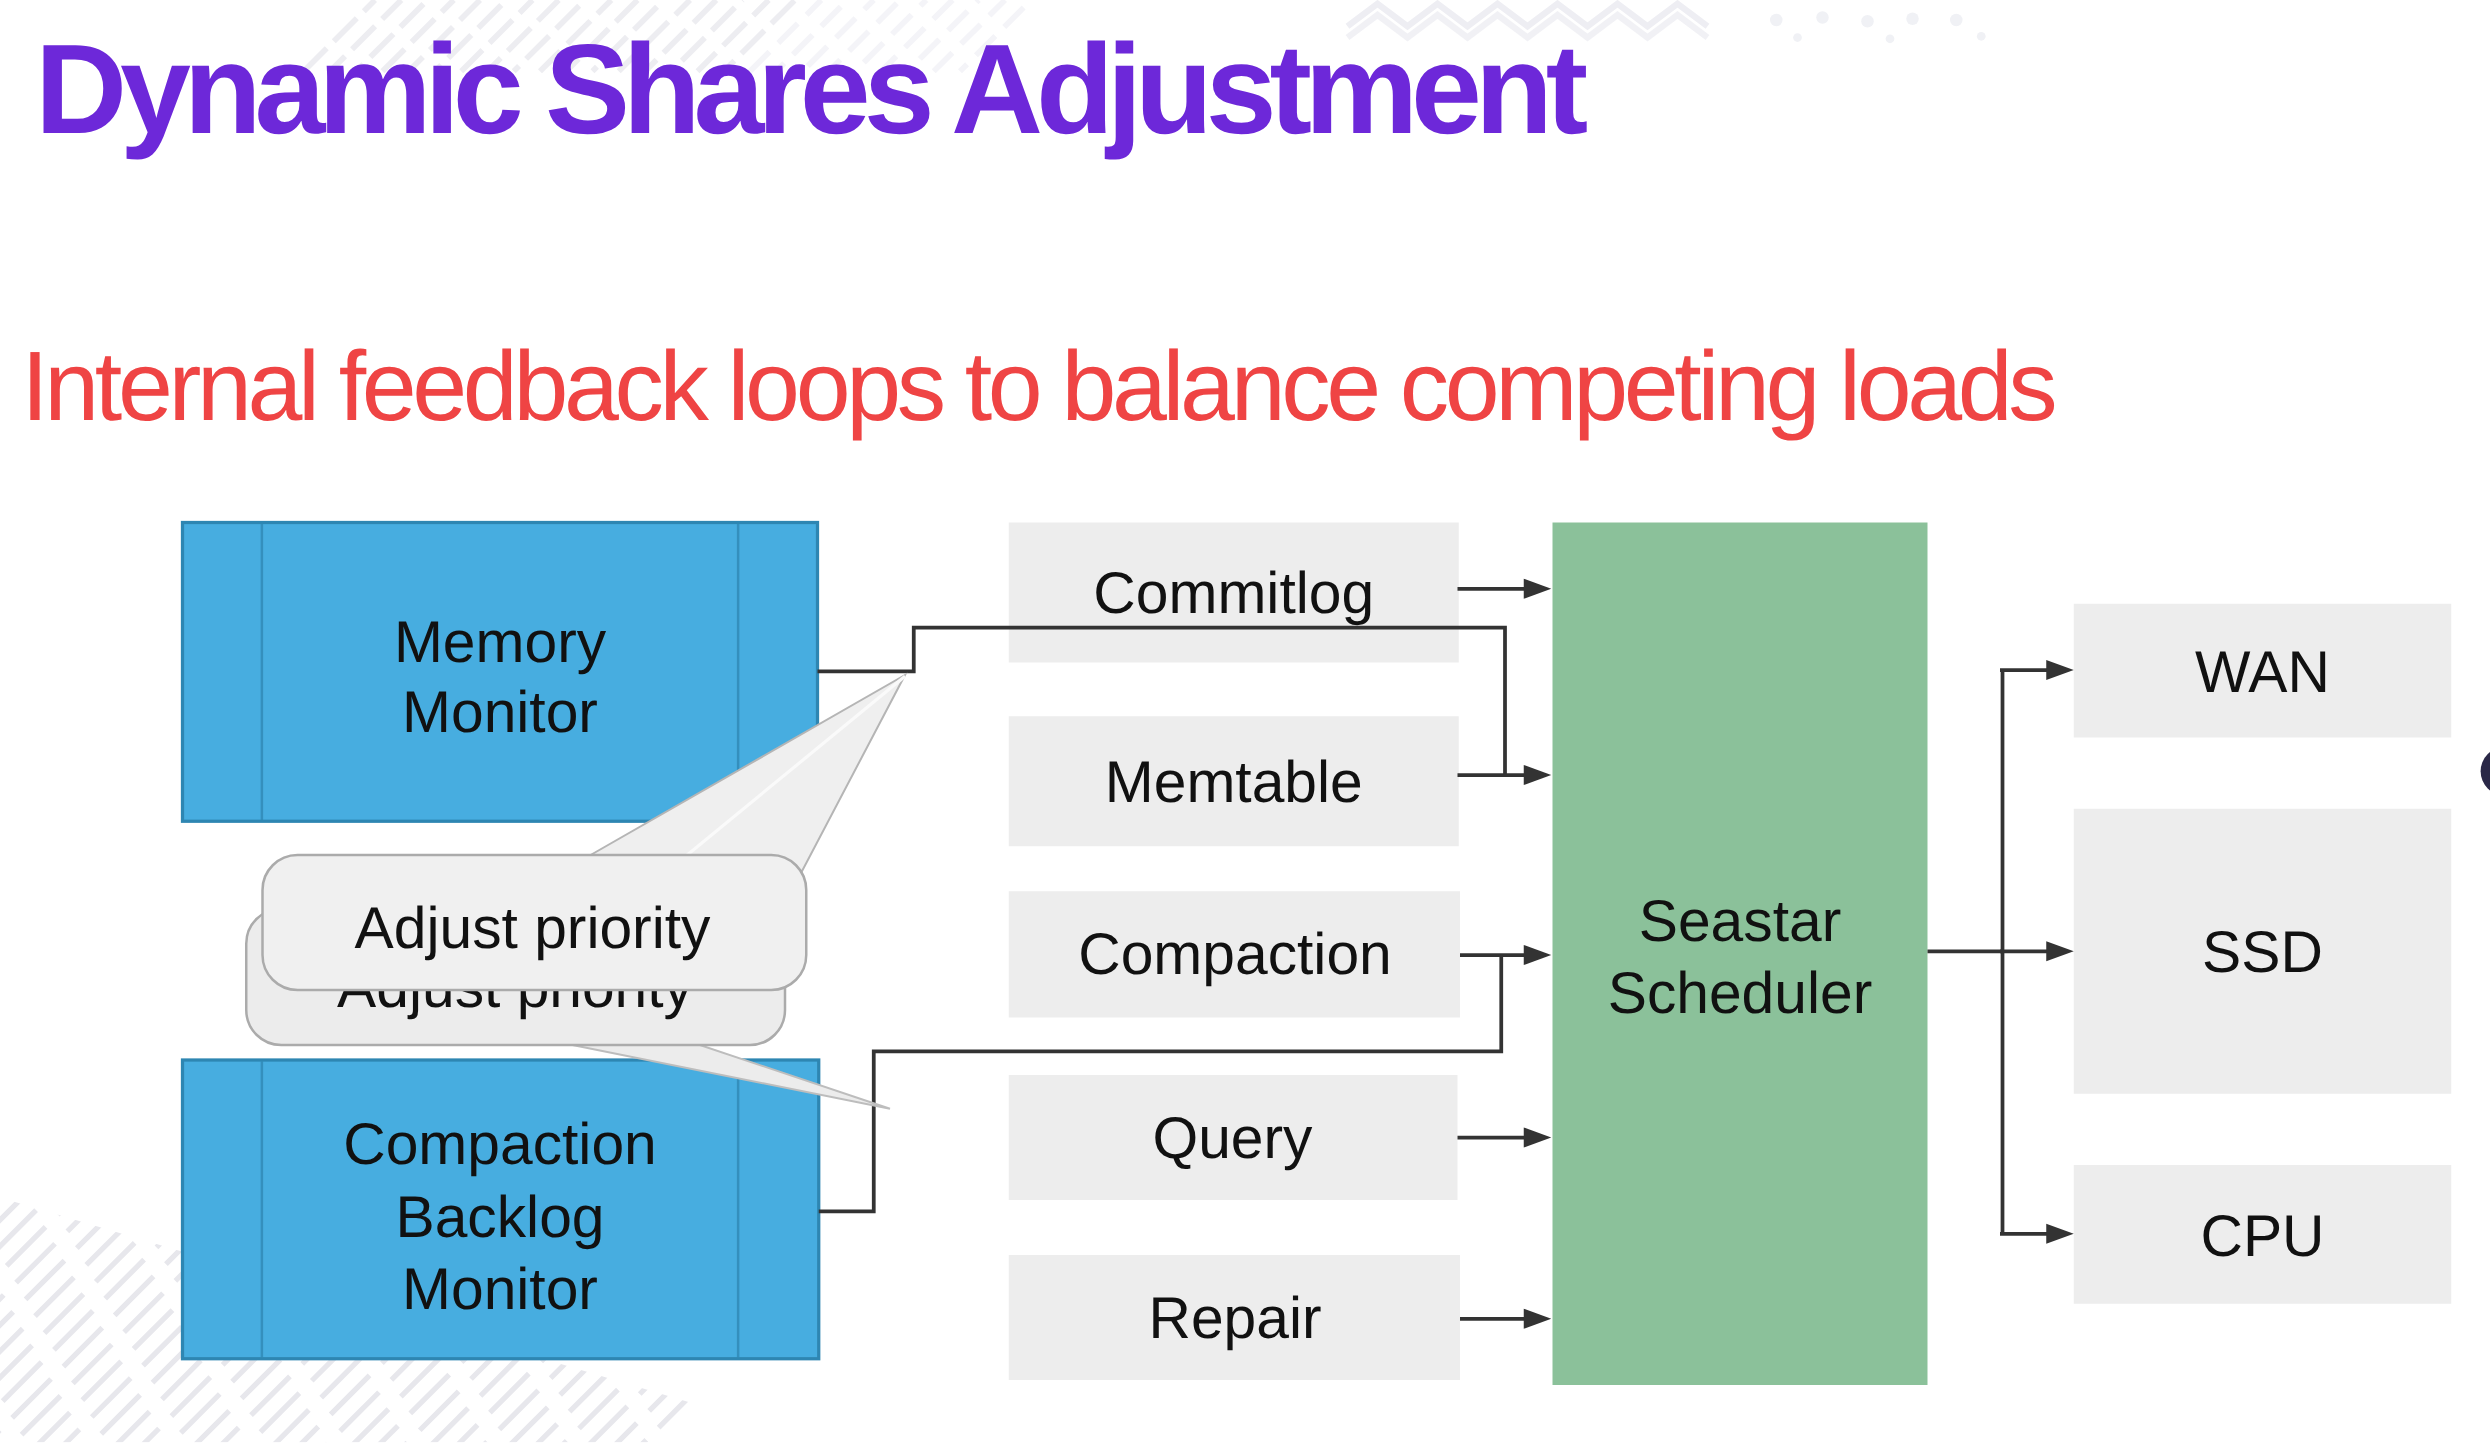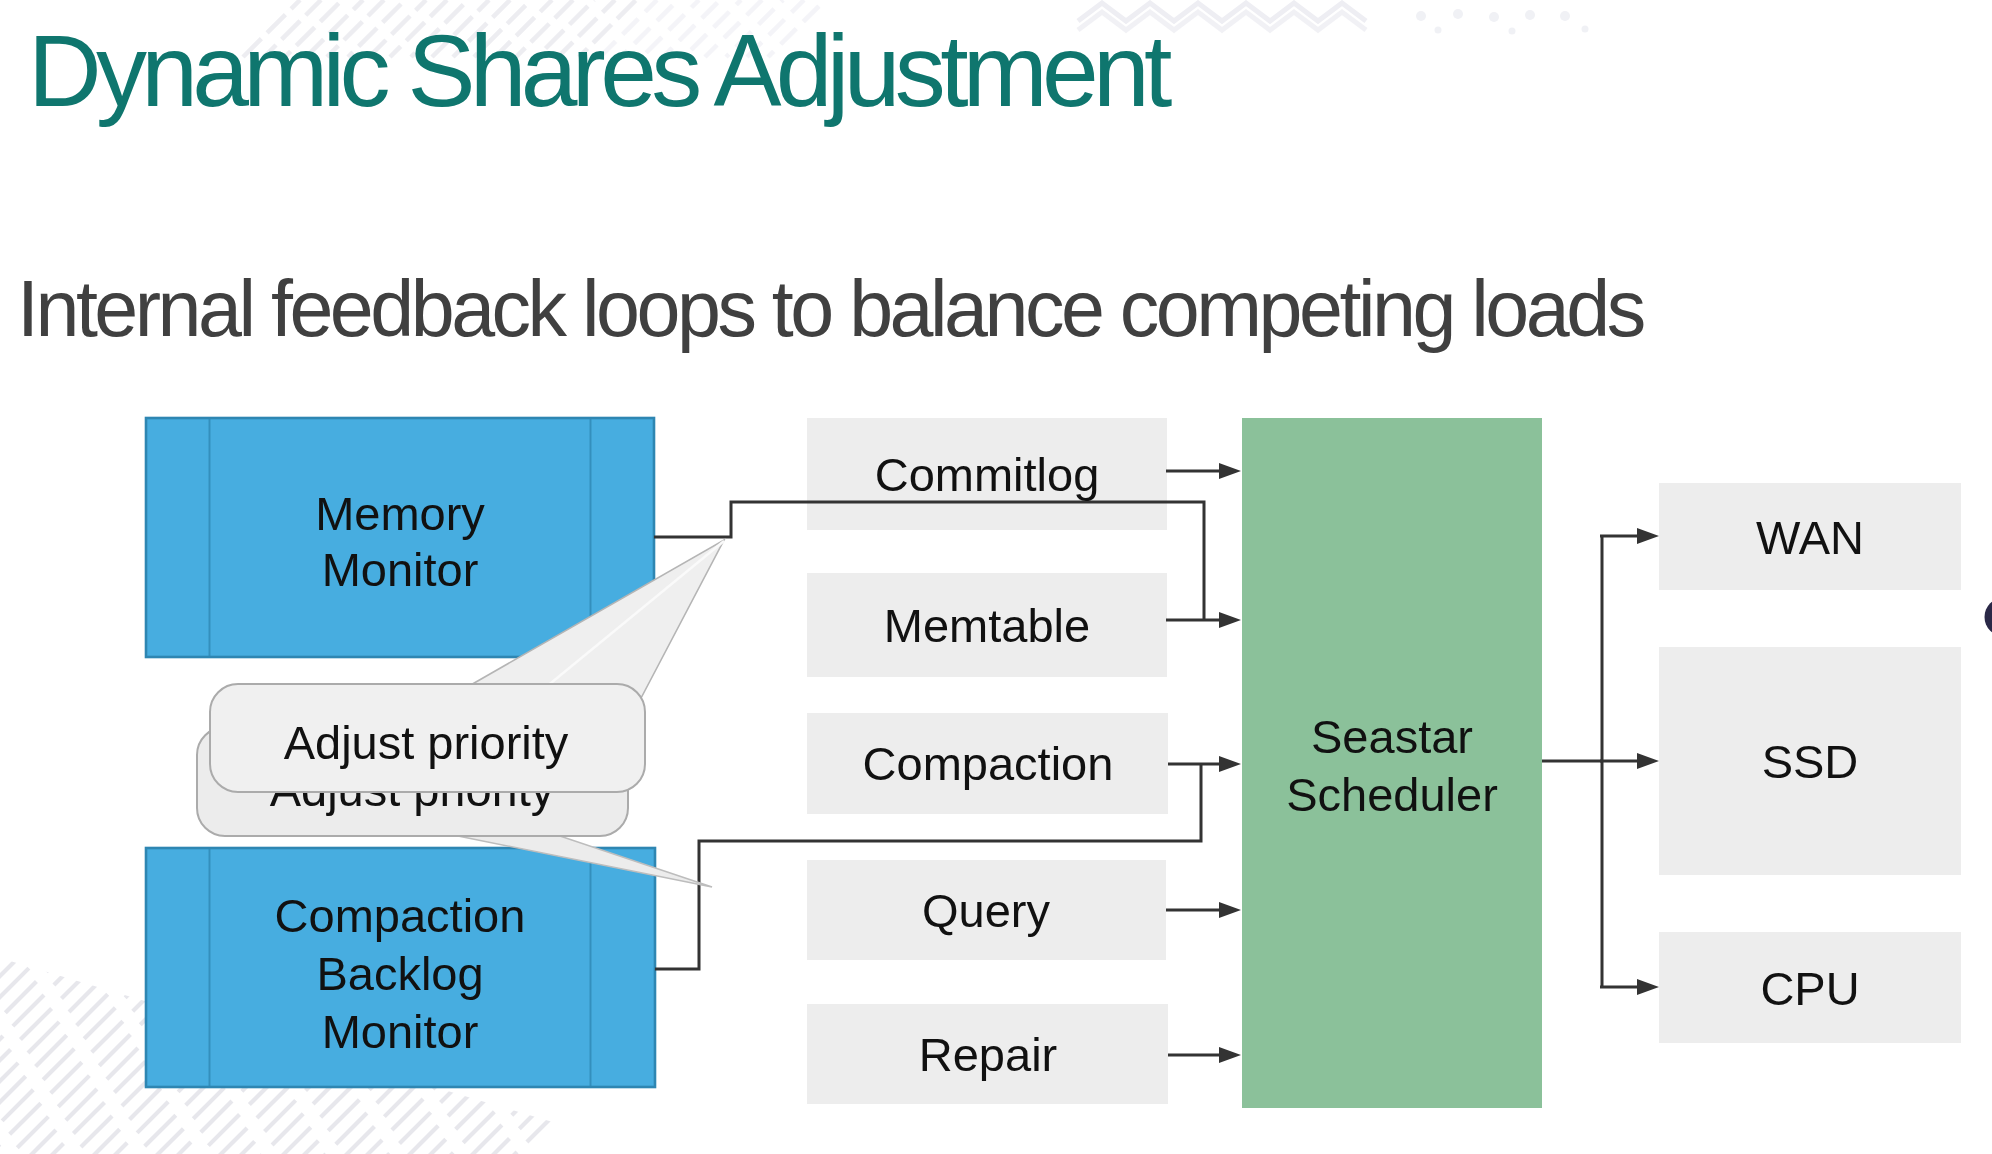--- a/index.html
+++ b/index.html
@@ -3,7 +3,7 @@
 <style>
 html,body{margin:0;padding:0;background:#ffffff;width:1992px;height:1154px;overflow:hidden}
 body{font-family:"Liberation Sans",sans-serif;position:relative}
-#title{position:absolute;left:28px;top:14.5px;font-size:102px;font-weight:normal;color:#0f766e;letter-spacing:-5.7px;white-space:nowrap;line-height:1.1}
+#title{position:absolute;left:28px;top:14.5px;font-size:102px;font-weight:bold;color:#6d28d9;letter-spacing:-5.7px;white-space:nowrap;line-height:1.1}
 #sub{position:absolute;left:17px;top:266px;font-size:79px;color:#404040;letter-spacing:-3.5px;white-space:nowrap;line-height:1.1}
 svg{position:absolute;left:0;top:0}
 .ln{stroke:#333333;stroke-width:3;fill:none}

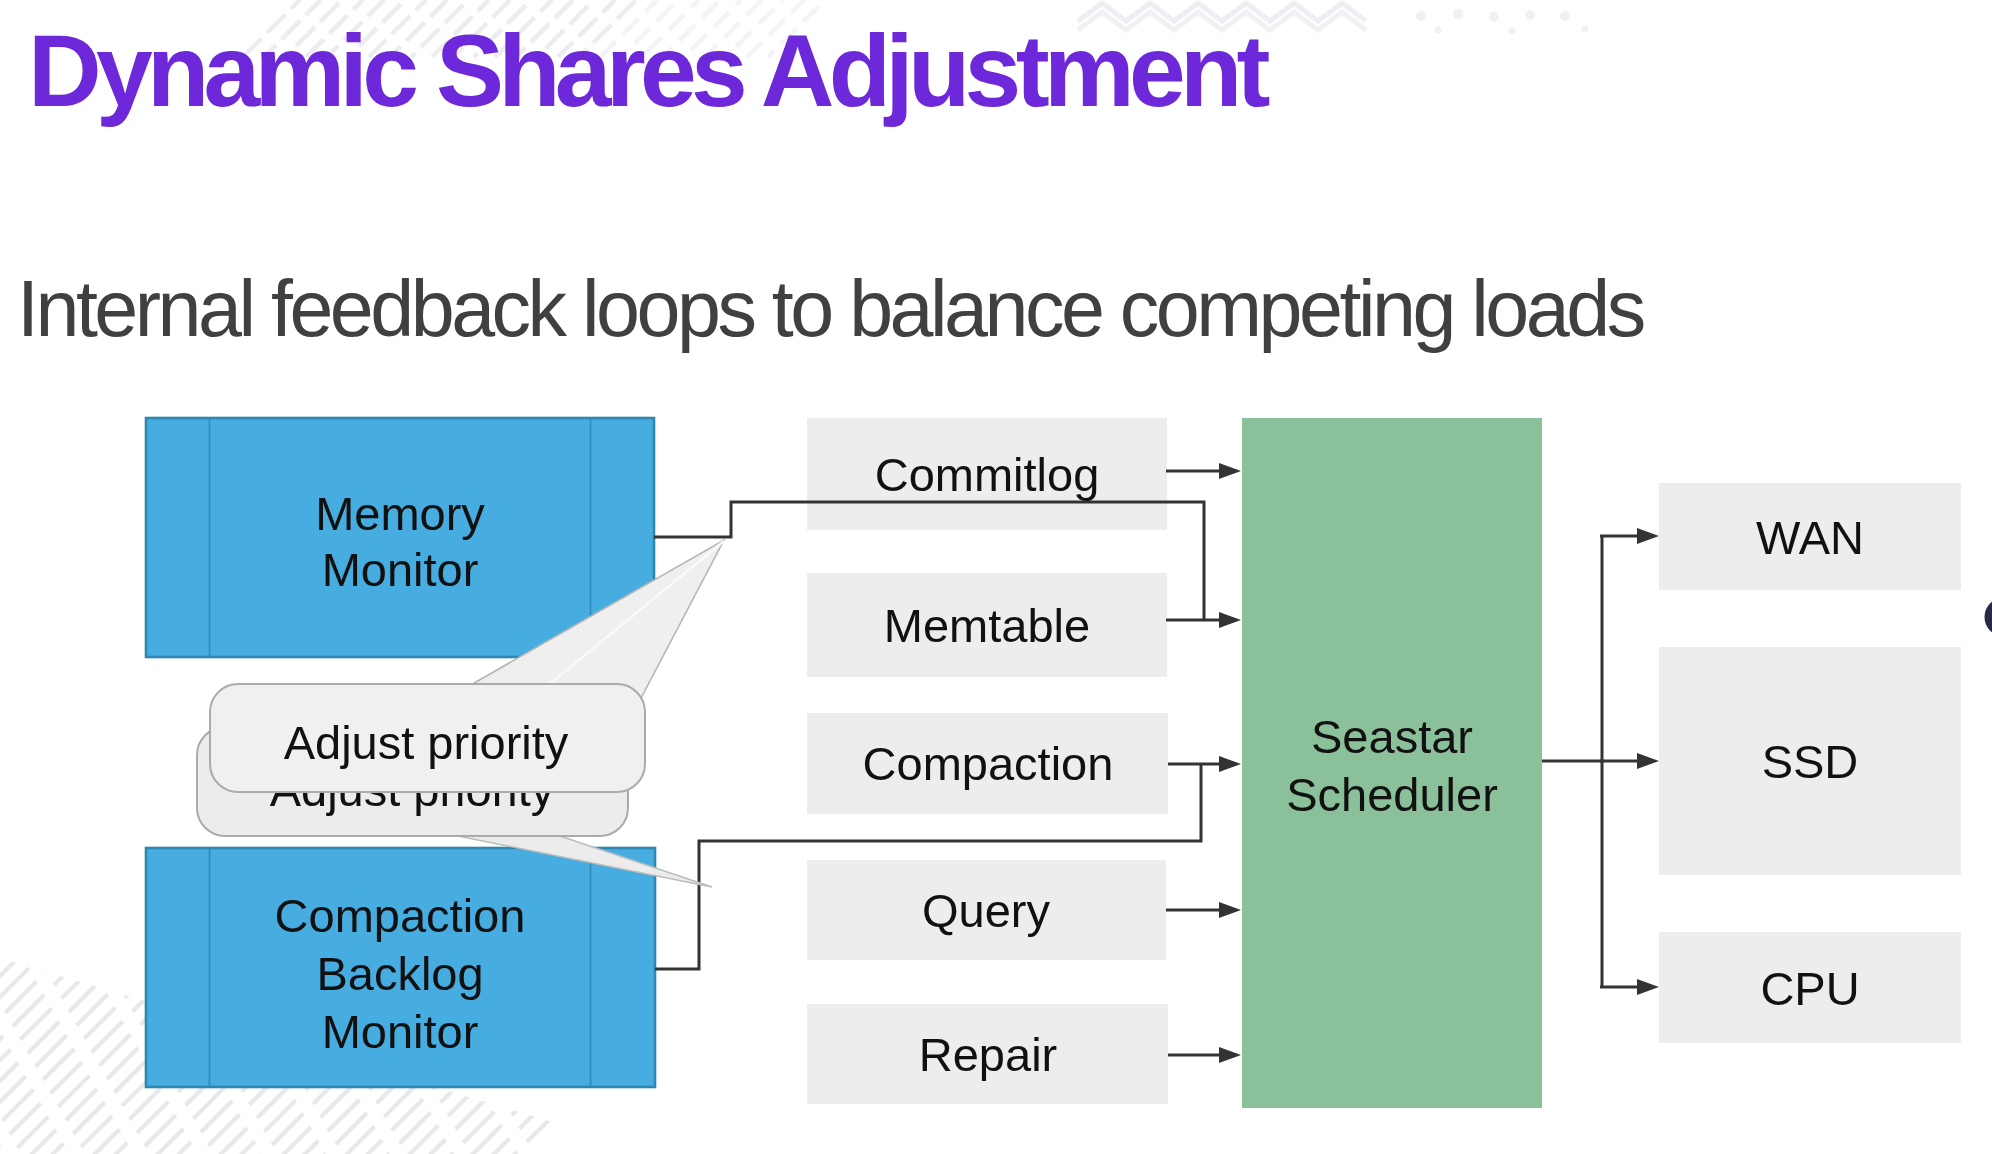--- a/index.html
+++ b/index.html
@@ -4,7 +4,7 @@
 html,body{margin:0;padding:0;background:#ffffff;width:1992px;height:1154px;overflow:hidden}
 body{font-family:"Liberation Sans",sans-serif;position:relative}
 #title{position:absolute;left:28px;top:14.5px;font-size:102px;font-weight:bold;color:#6d28d9;letter-spacing:-5.7px;white-space:nowrap;line-height:1.1}
-#sub{position:absolute;left:17px;top:266px;font-size:79px;color:#404040;letter-spacing:-3.5px;white-space:nowrap;line-height:1.1}
+#sub{position:absolute;left:17px;top:266px;font-size:79px;color:#ef4444;letter-spacing:-3.5px;white-space:nowrap;line-height:1.1}
 svg{position:absolute;left:0;top:0}
 .ln{stroke:#333333;stroke-width:3;fill:none}
 .t47{font-size:47px;fill:#111111;text-anchor:middle;font-family:"Liberation Sans",sans-serif}

